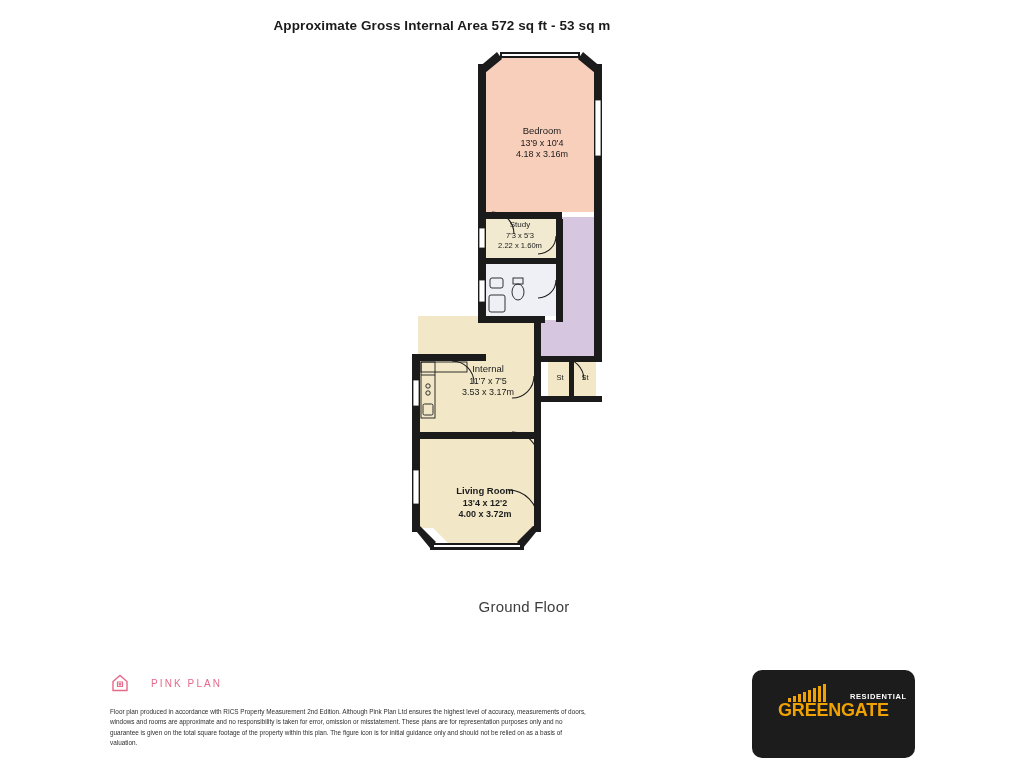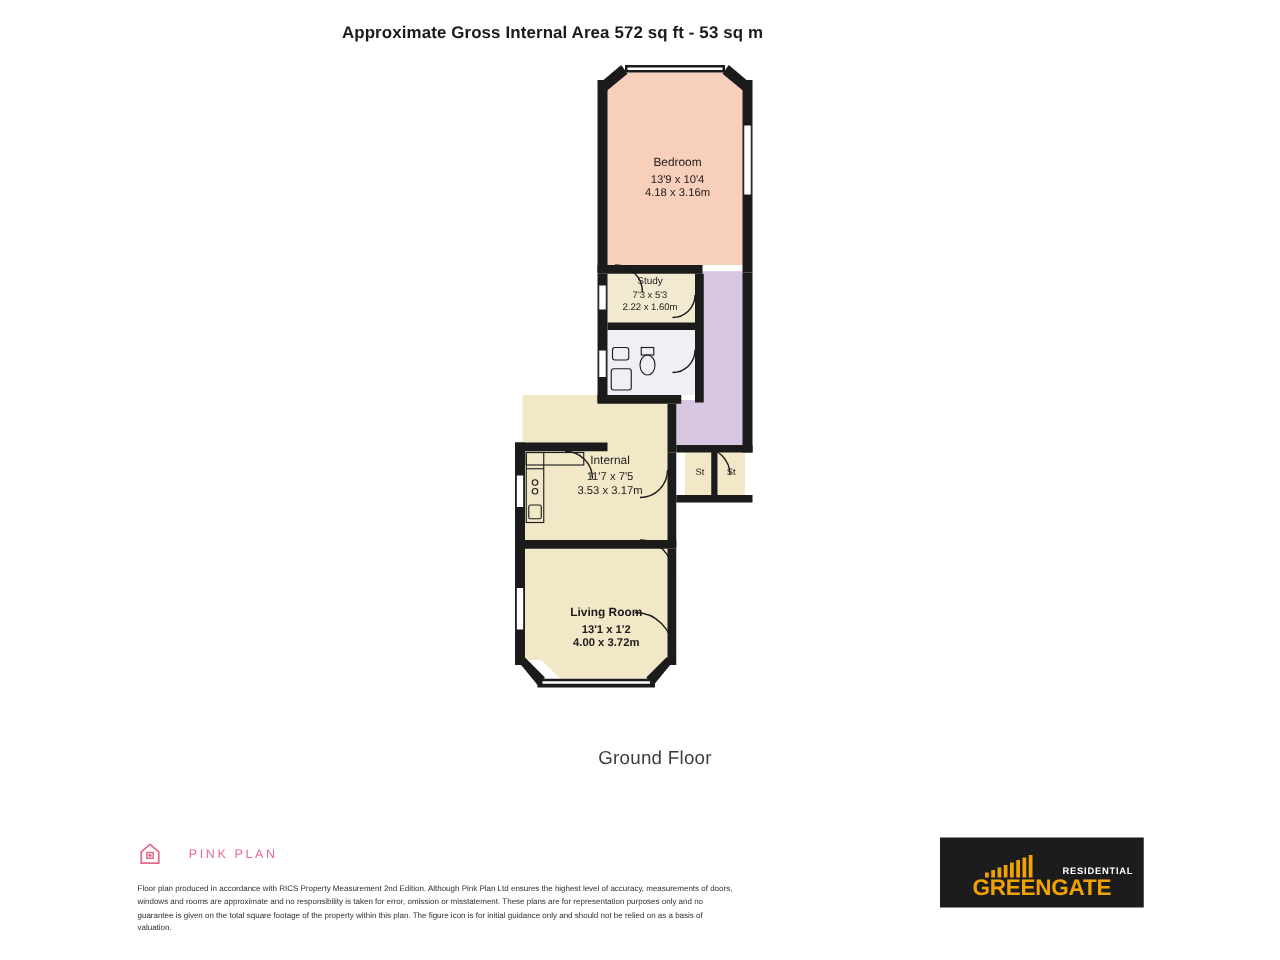--- a/index.html
+++ b/index.html
@@ -293,7 +293,7 @@
 
     <div class="room-text" style="left:405px; top:445px; width:160px;font-weight:bold;">
       <div class="room-name">Living Room</div>
-      <div class="room-dim">13'1 x 1'2</div>
+      <div class="room-dim">13'4 x 12'2</div>
       <div class="room-dim">4.00 x 3.72m</div>
     </div>
 

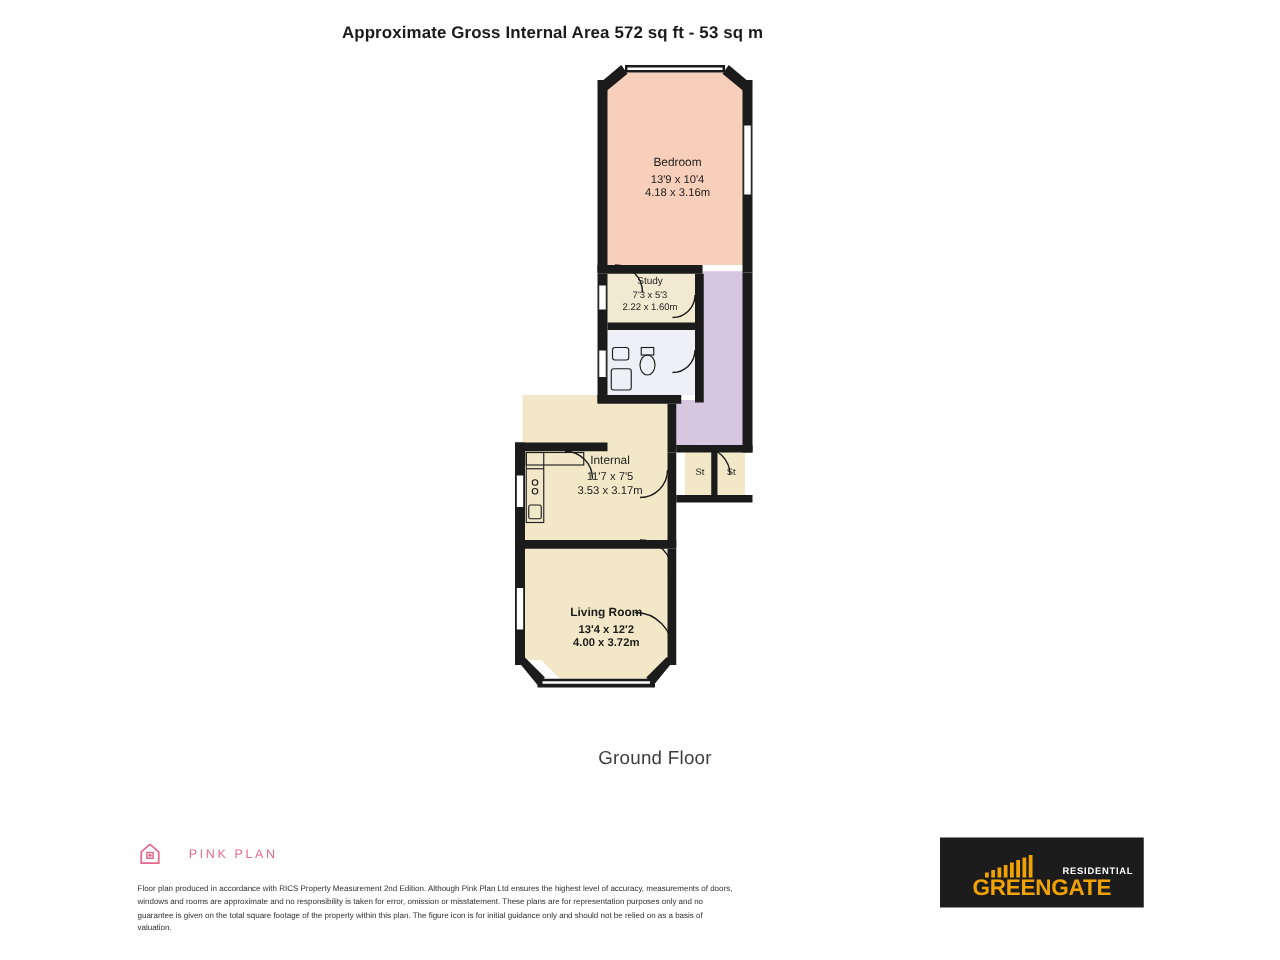--- a/index.html
+++ b/index.html
@@ -104,9 +104,10 @@
     left: 752px;
     top: 670px;
     width: 163px;
-    height: 56px;
+    height: 88px;
     background: #1c1c1c;
     overflow: hidden;
+    border-radius: 10px;
   }
   .logo .bars {
     position: absolute;

